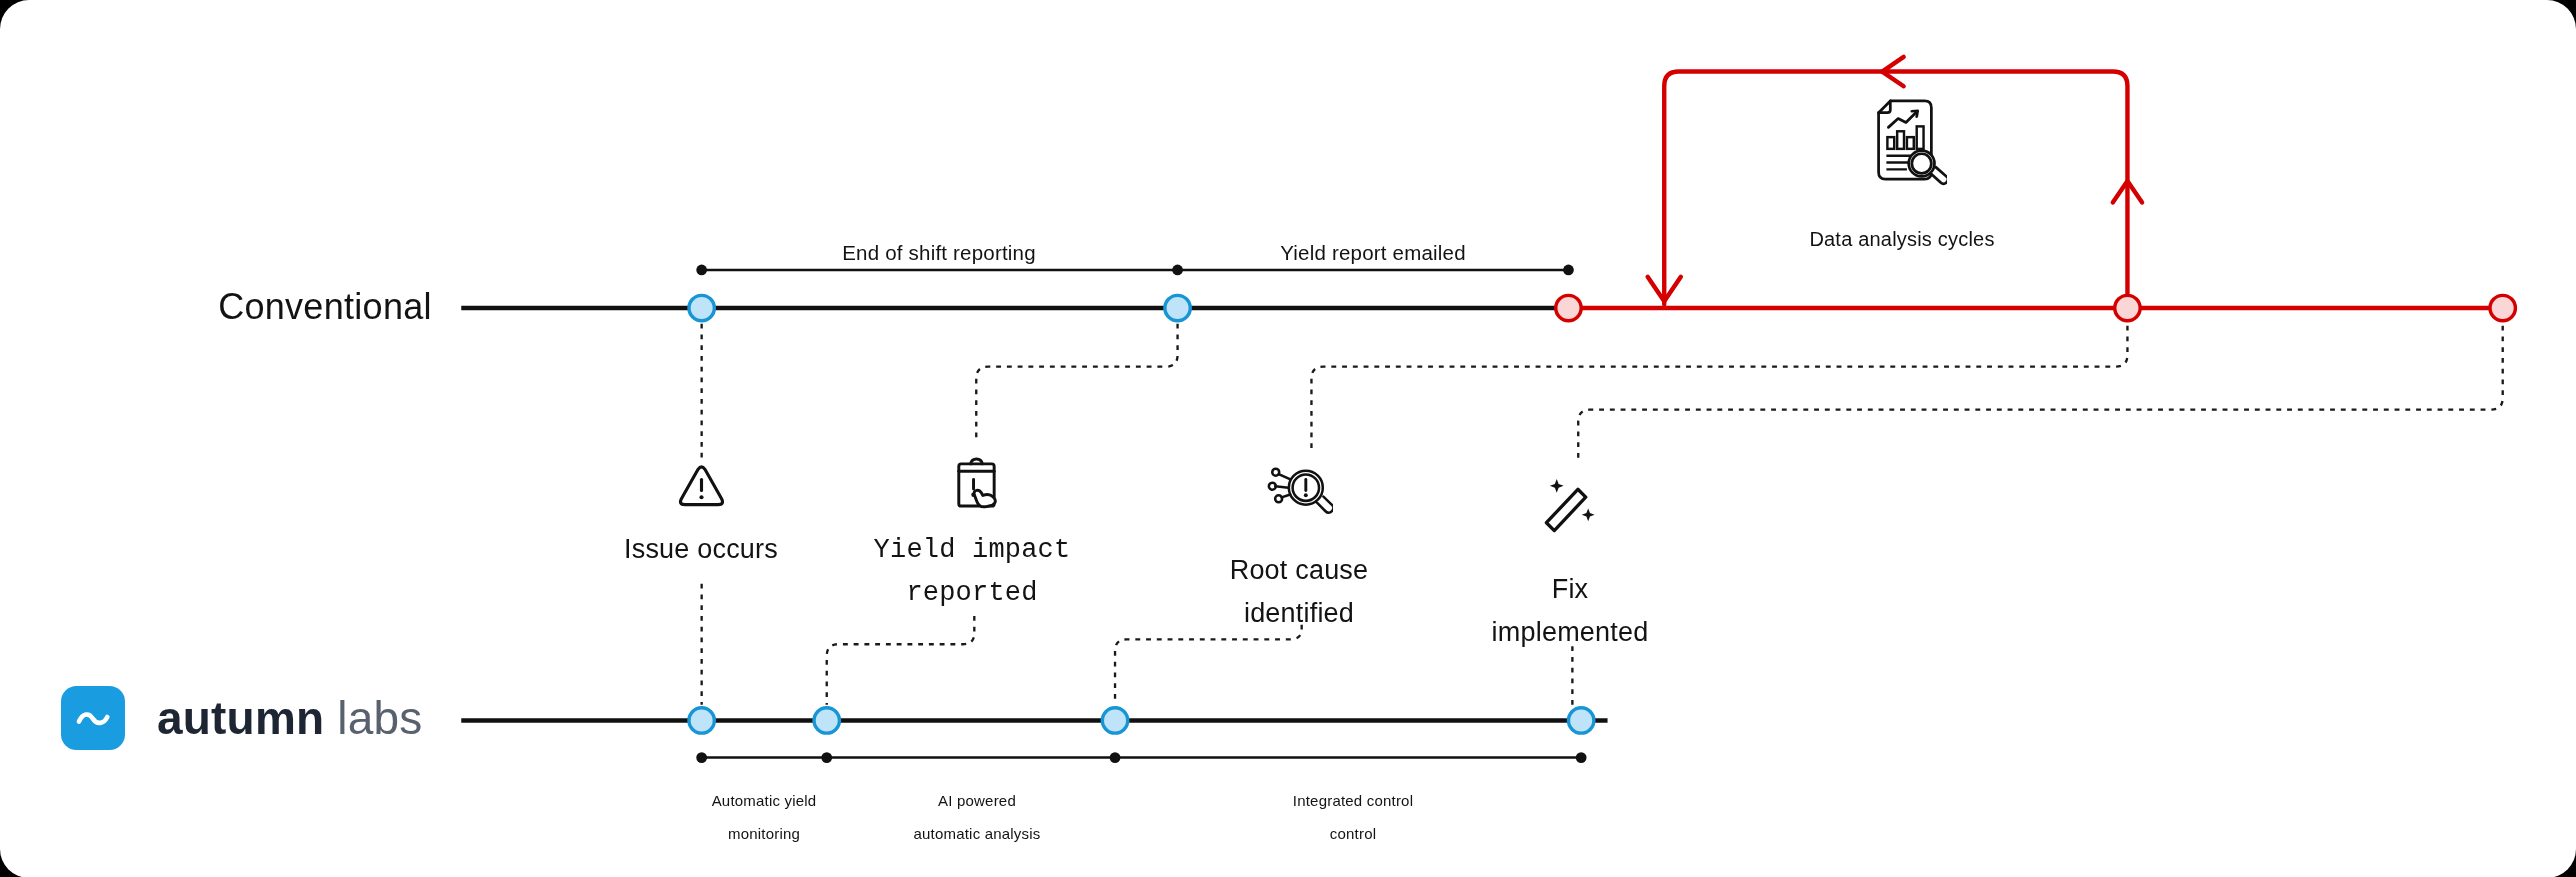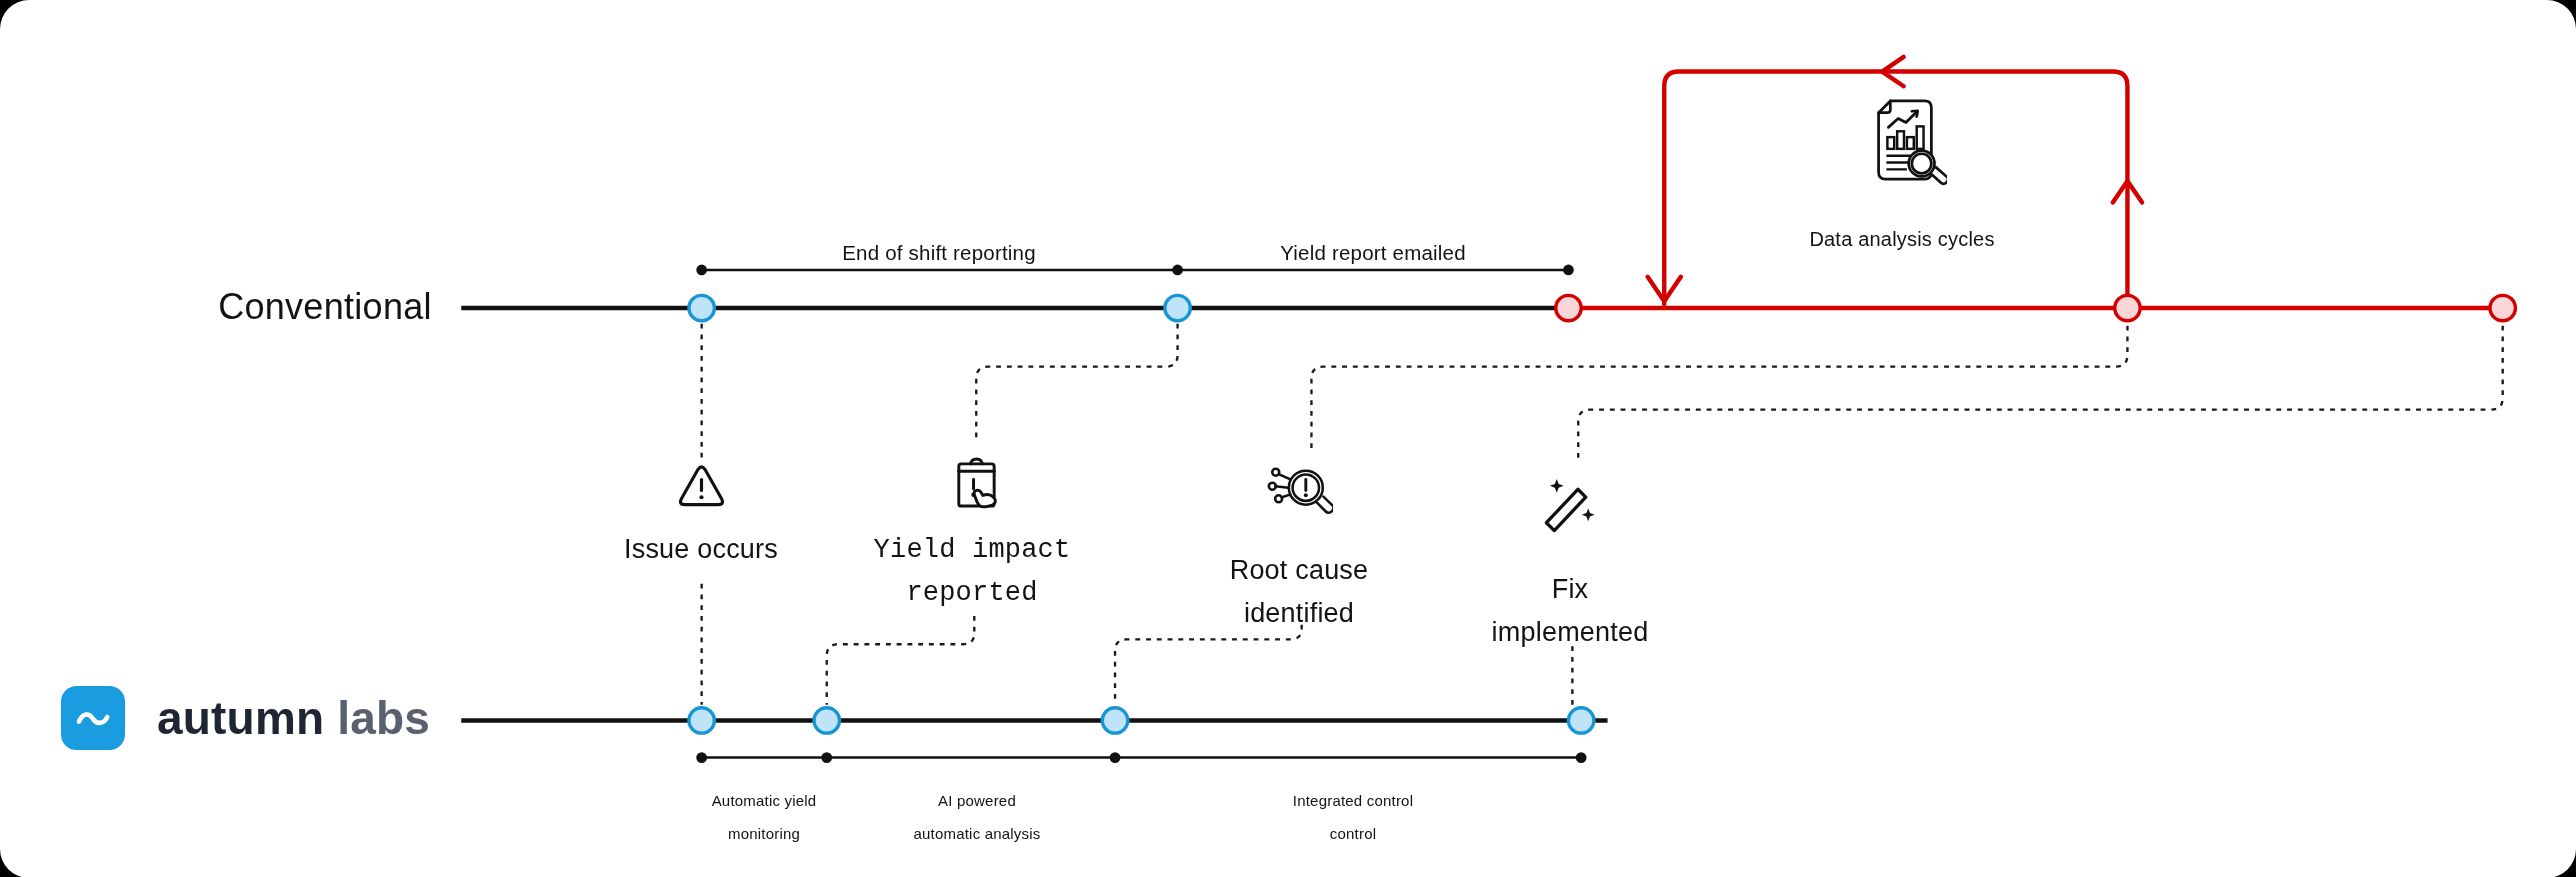--- a/index.html
+++ b/index.html
@@ -17,7 +17,7 @@
   .brand{position:absolute;left:149px;top:720px;transform:translateY(-54%);
          white-space:nowrap;font-size:46px;letter-spacing:0.2px;}
   .brand .w1{font-weight:700;color:#1f2633;margin-left:8px;}
-  .brand .w2{font-weight:700;color:#59616e;}
+  .brand .w2{font-weight:400;color:#59616e;}
   .logo{position:absolute;left:61px;top:686px;width:64px;height:64px;
         background:#1a9ce1;border-radius:15.6px;display:flex;
         align-items:center;justify-content:center;}

